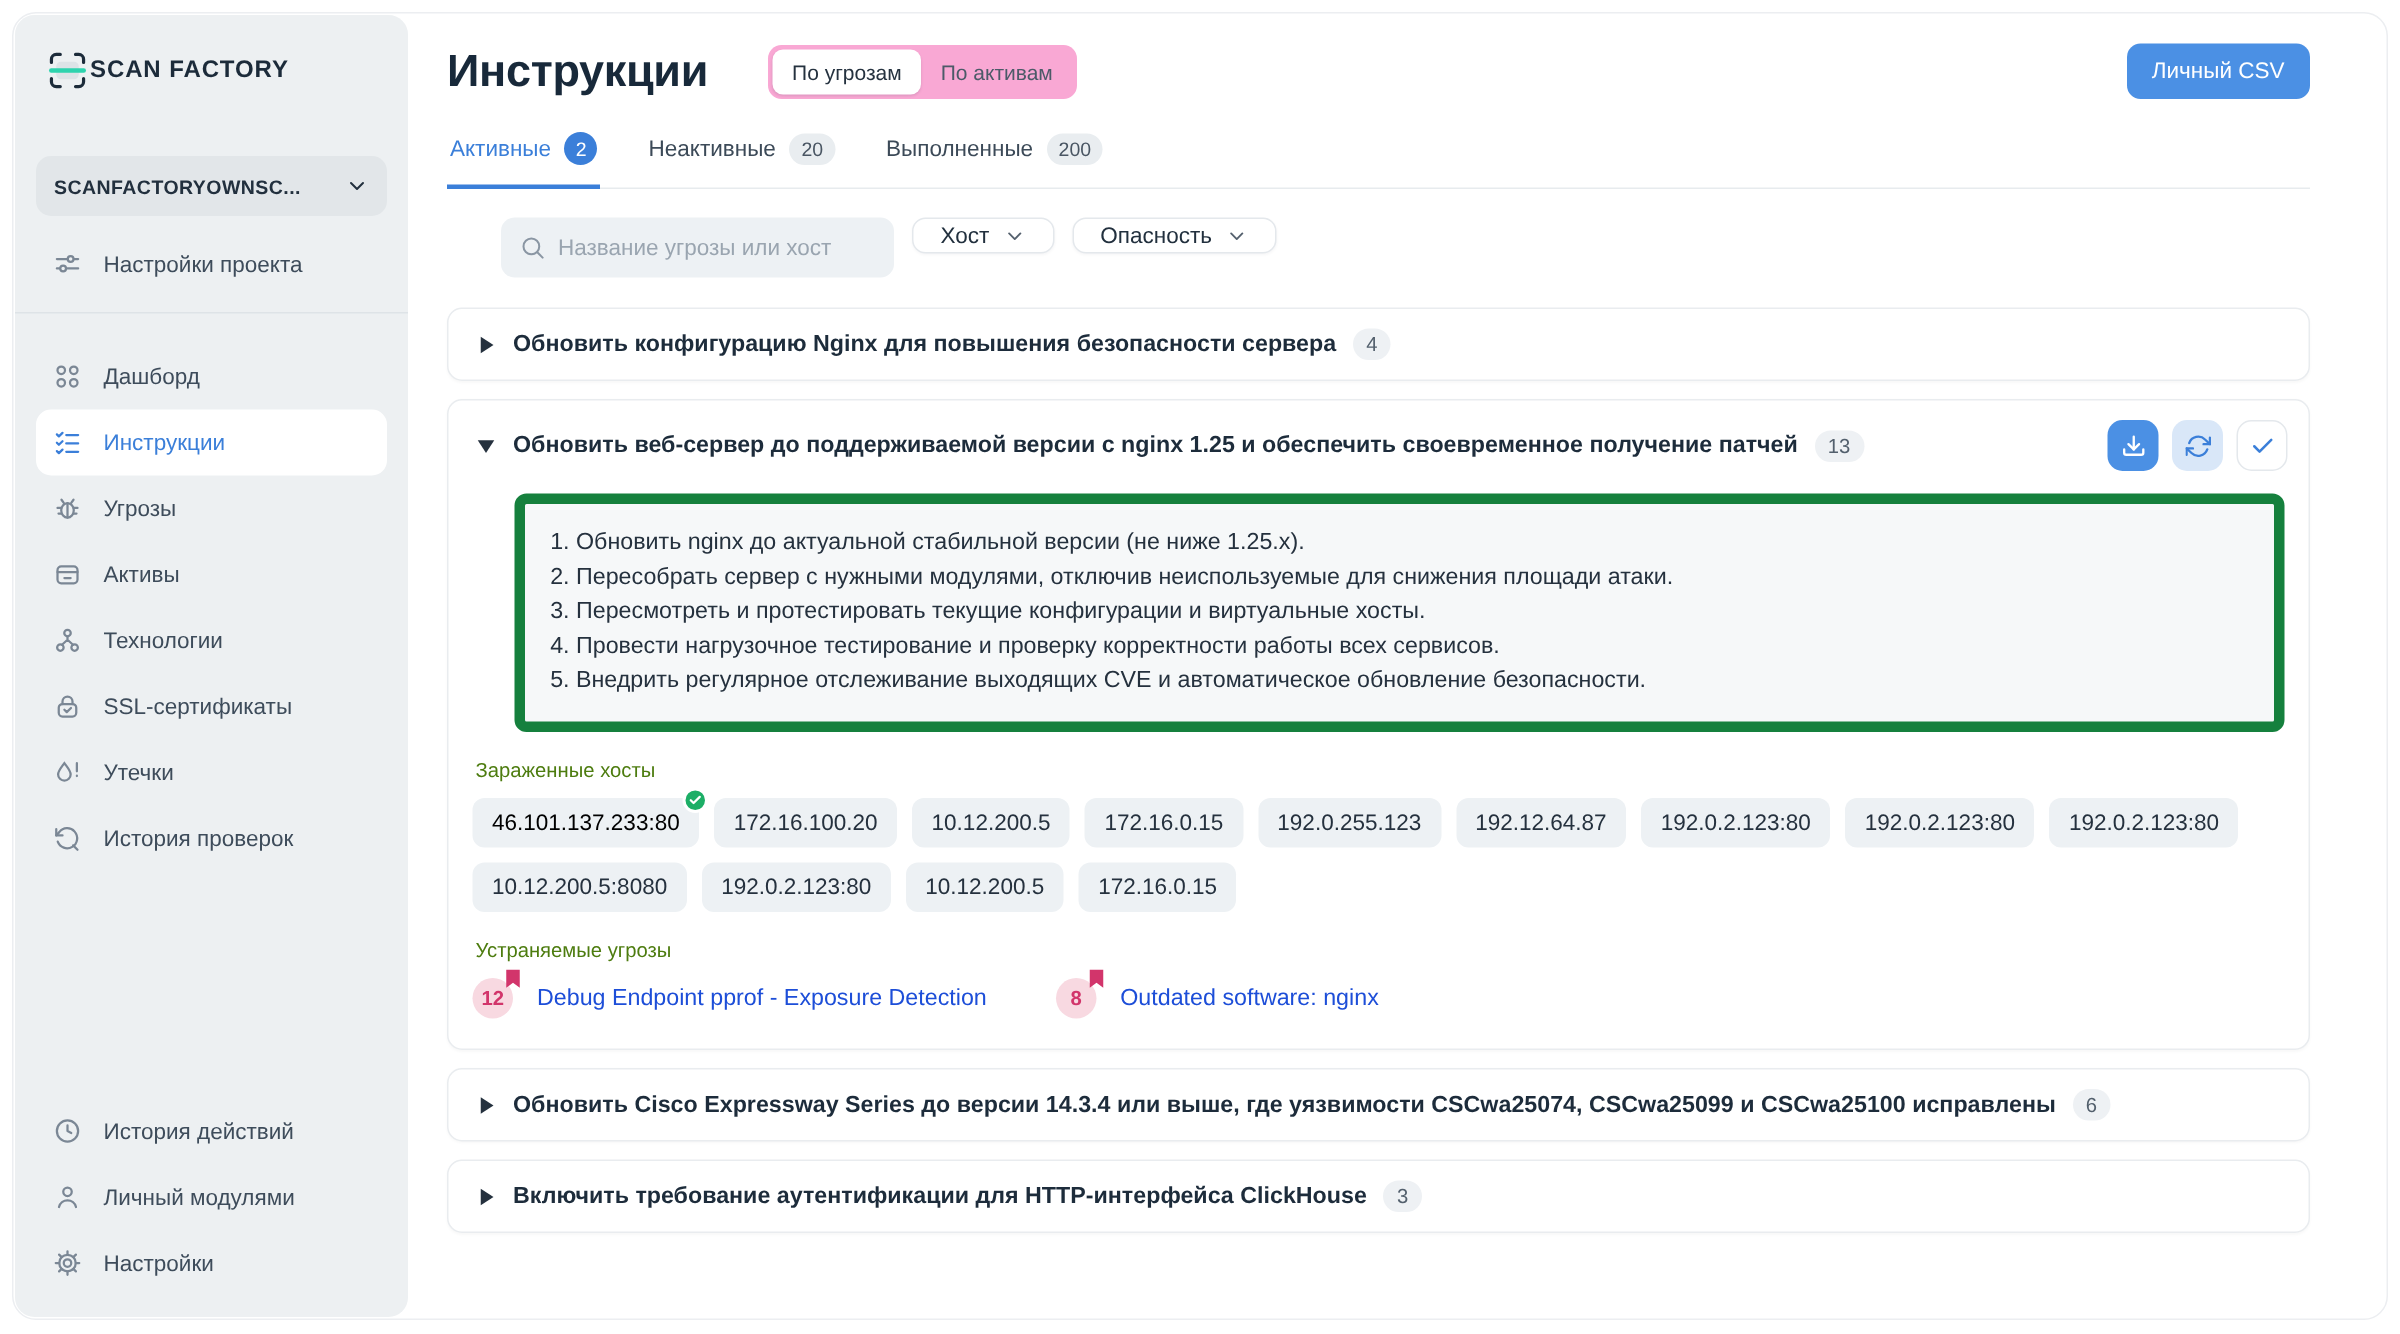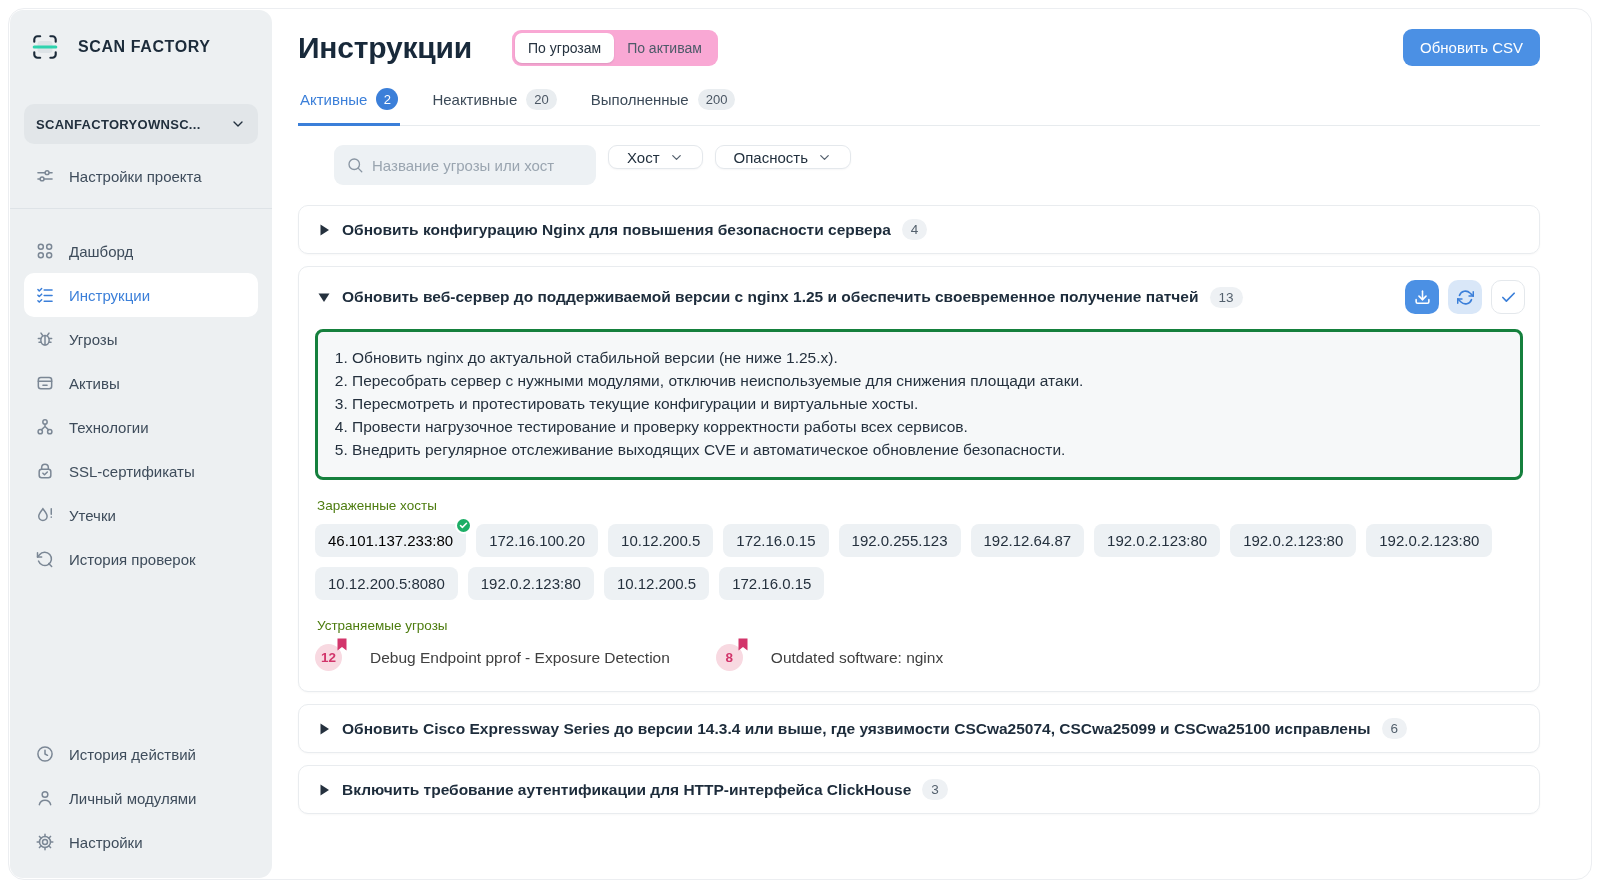--- a/index.html
+++ b/index.html
@@ -9,7 +9,7 @@
 
   
   .sidebar { width:262px; min-width:262px; margin:1px; background:#edf0f2; border-radius:13px; padding:20px 14px 14px 14px; display:flex; flex-direction:column; }
-  .brand { display:flex; align-items:center; gap:18px; padding:2px 6px; margin-bottom:40px; }
+  .brand { display:flex; align-items:center; gap:0; padding:2px 6px; margin-bottom:40px; }
   .brand-name { font-size:16px; font-weight:700; letter-spacing:0.6px; color:#1c2b3a; }
   .project-pill { display:flex; align-items:center; justify-content:space-between; background:#e2e6e9; border-radius:10px; padding:12px 12px; cursor:pointer; }
   .project-pill span { font-size:13px; font-weight:700; color:#22303e; letter-spacing:0.3px; white-space:nowrap; overflow:hidden; }

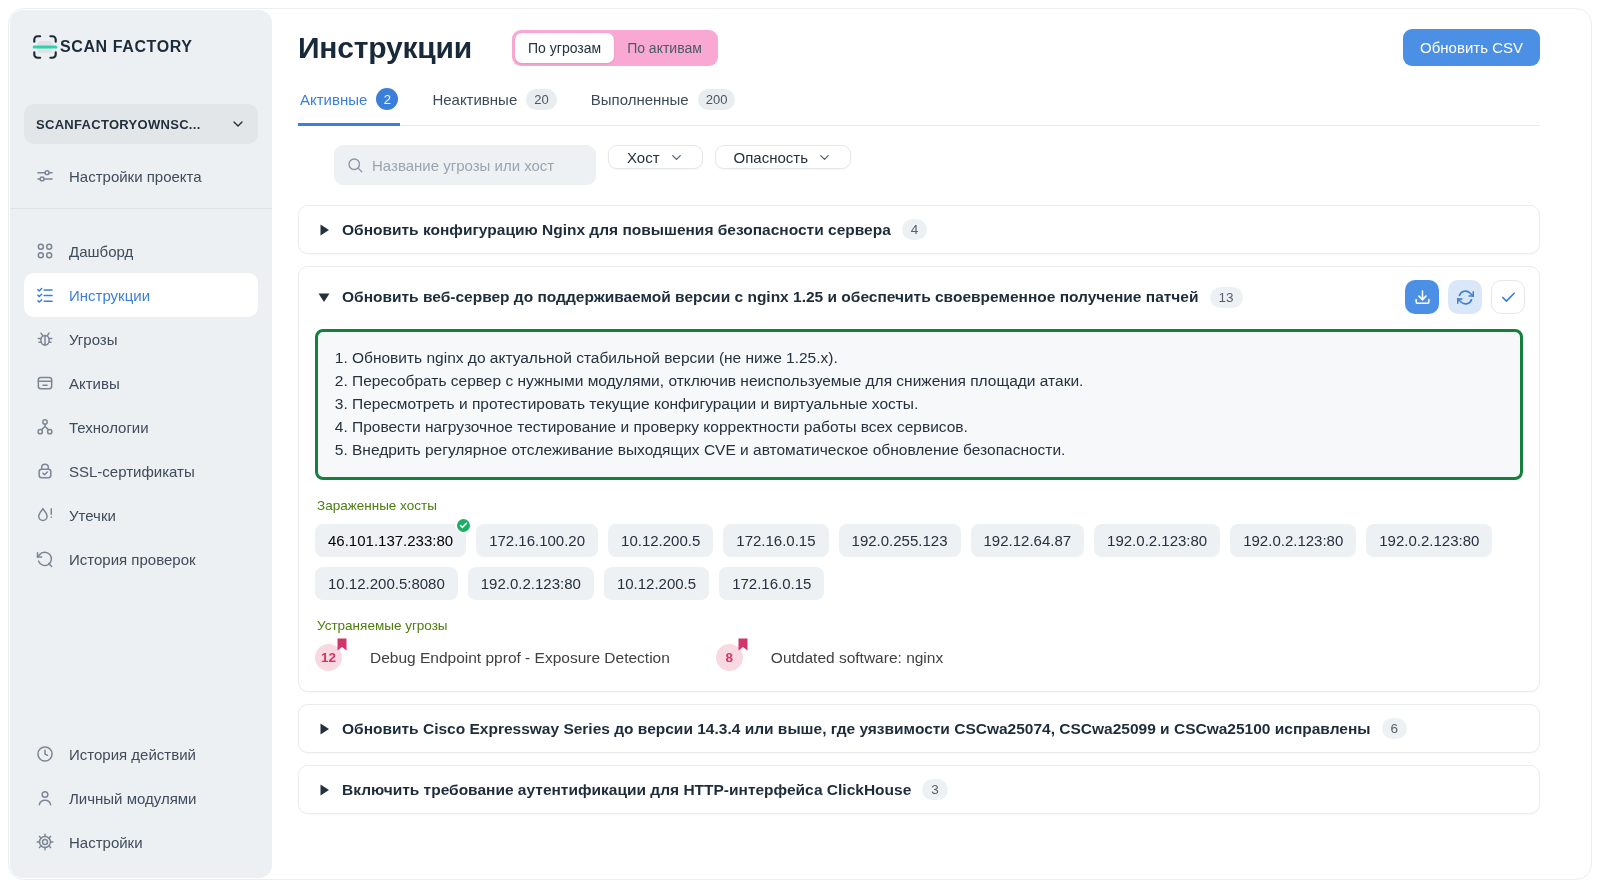--- a/index.html
+++ b/index.html
@@ -244,7 +244,7 @@
         <div class="seg active">По угрозам</div>
         <div class="seg">По активам</div>
       </div>
-      <button class="export-btn">Обновить CSV</button>
+      <button class="export-btn">Личный CSV</button>
     </div>
 
     <div class="tabs">

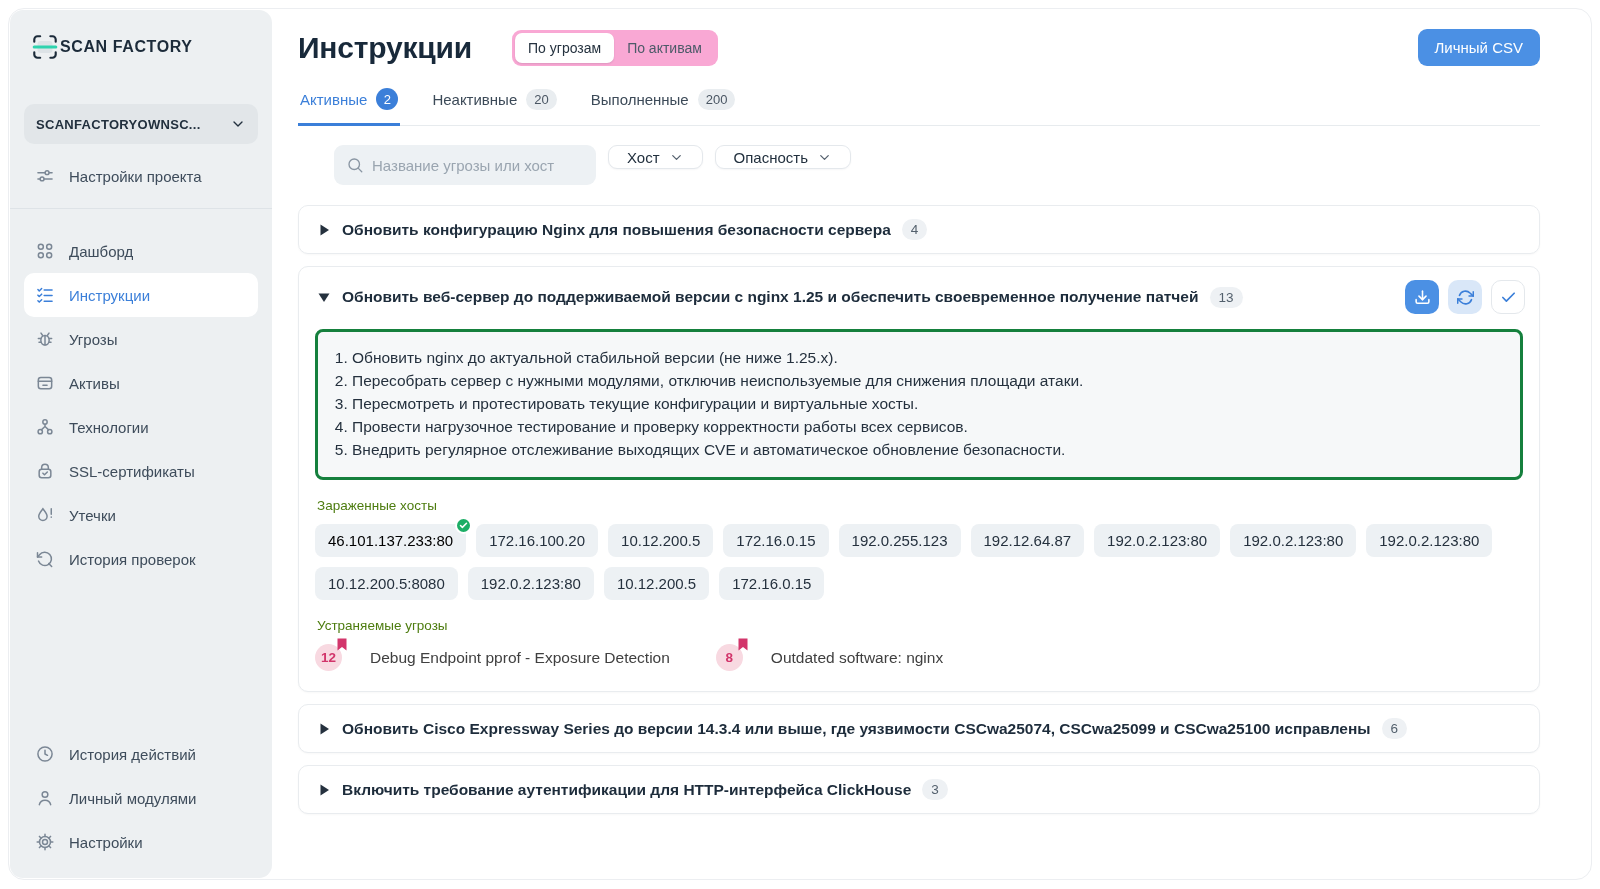--- a/index.html
+++ b/index.html
@@ -57,7 +57,7 @@
   .act-done { background:#fff; border:1px solid #e4e8ec; color:#3b7fd9; }
 
   .card-body { padding:2px 16px 20px 16px; }
-  .steps-box { border:3px solid #15803d; background:#f6f8f9; border-radius:8px; padding:14px 16px 16px 34px; }
+  .steps-box { border:7px solid #15803d; background:#f6f8f9; border-radius:8px; padding:14px 16px 16px 34px;margin-left:28px; }
   .steps-box li { font-size:15.5px; color:#25313e; line-height:23px; }
   .sec-label { margin:18px 2px 11px 2px; font-size:13.5px; color:#4d7c0f; }
   .chips { display:flex; flex-wrap:wrap; gap:10px 10px; }

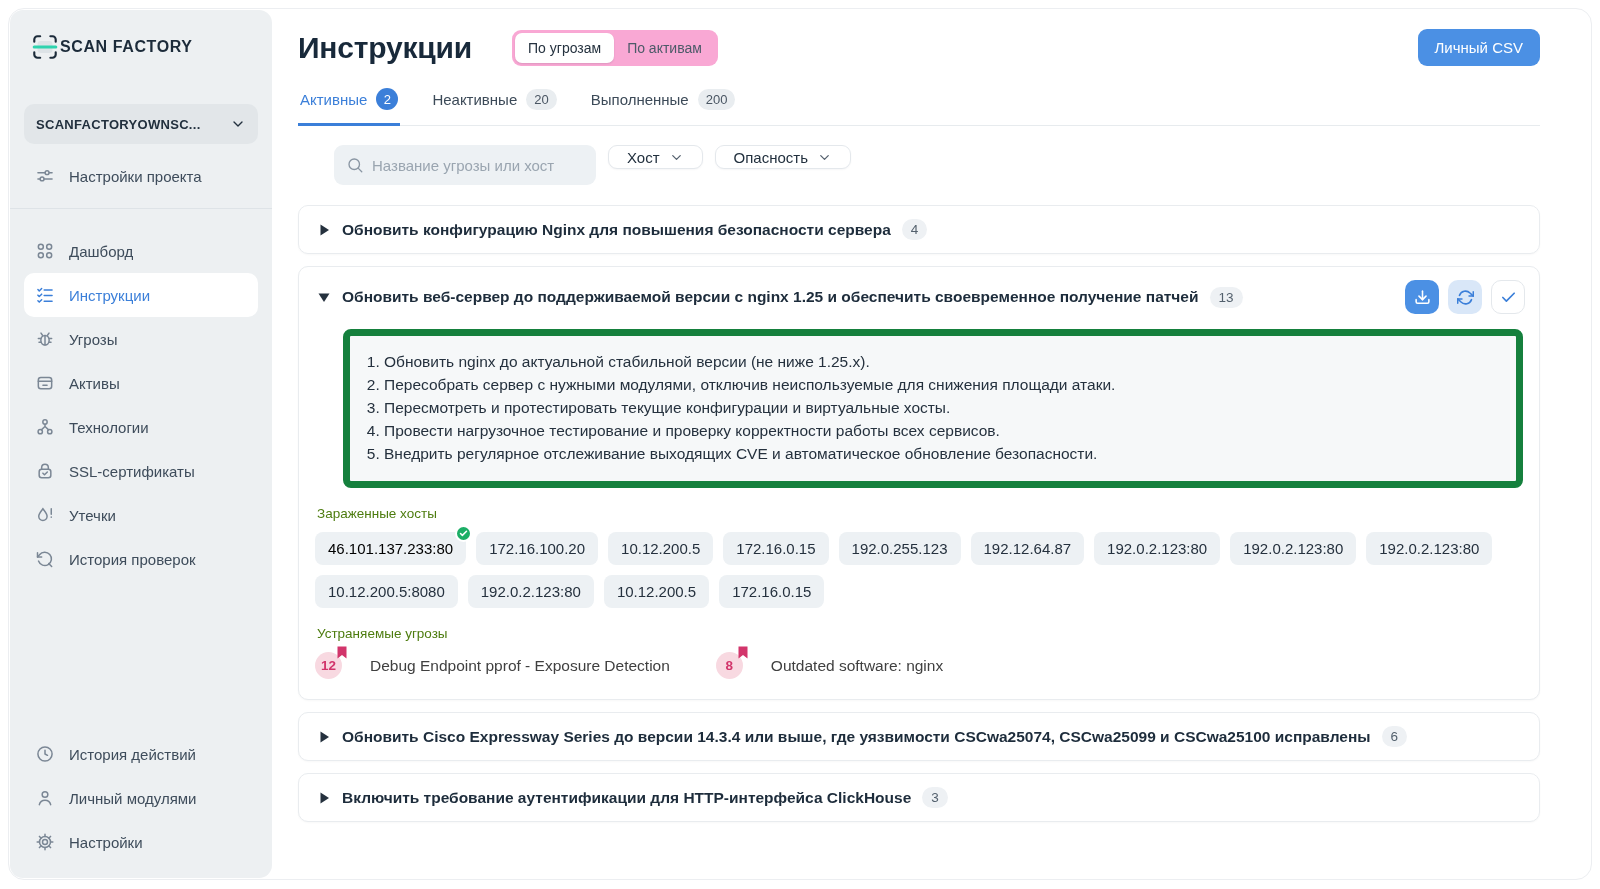--- a/index.html
+++ b/index.html
@@ -70,7 +70,7 @@
   .tbadge { position:relative; width:27px; height:27px; flex:none; }
   .tbadge .num { width:27px; height:27px; border-radius:50%; background:#f8d9e1; color:#d2356b; font-size:13.5px; font-weight:700; display:flex; align-items:center; justify-content:center; }
   .tbadge .flag { position:absolute; top:-6px; right:-5px; color:#d2356b; }
-  .threat .tname { margin-left:28px; font-size:15.5px; color:#404040; }
+  .threat .tname { margin-left:16px; font-size:15.5px; color:#1d4ed8; }
 
   svg { display:block; }
 </style>

